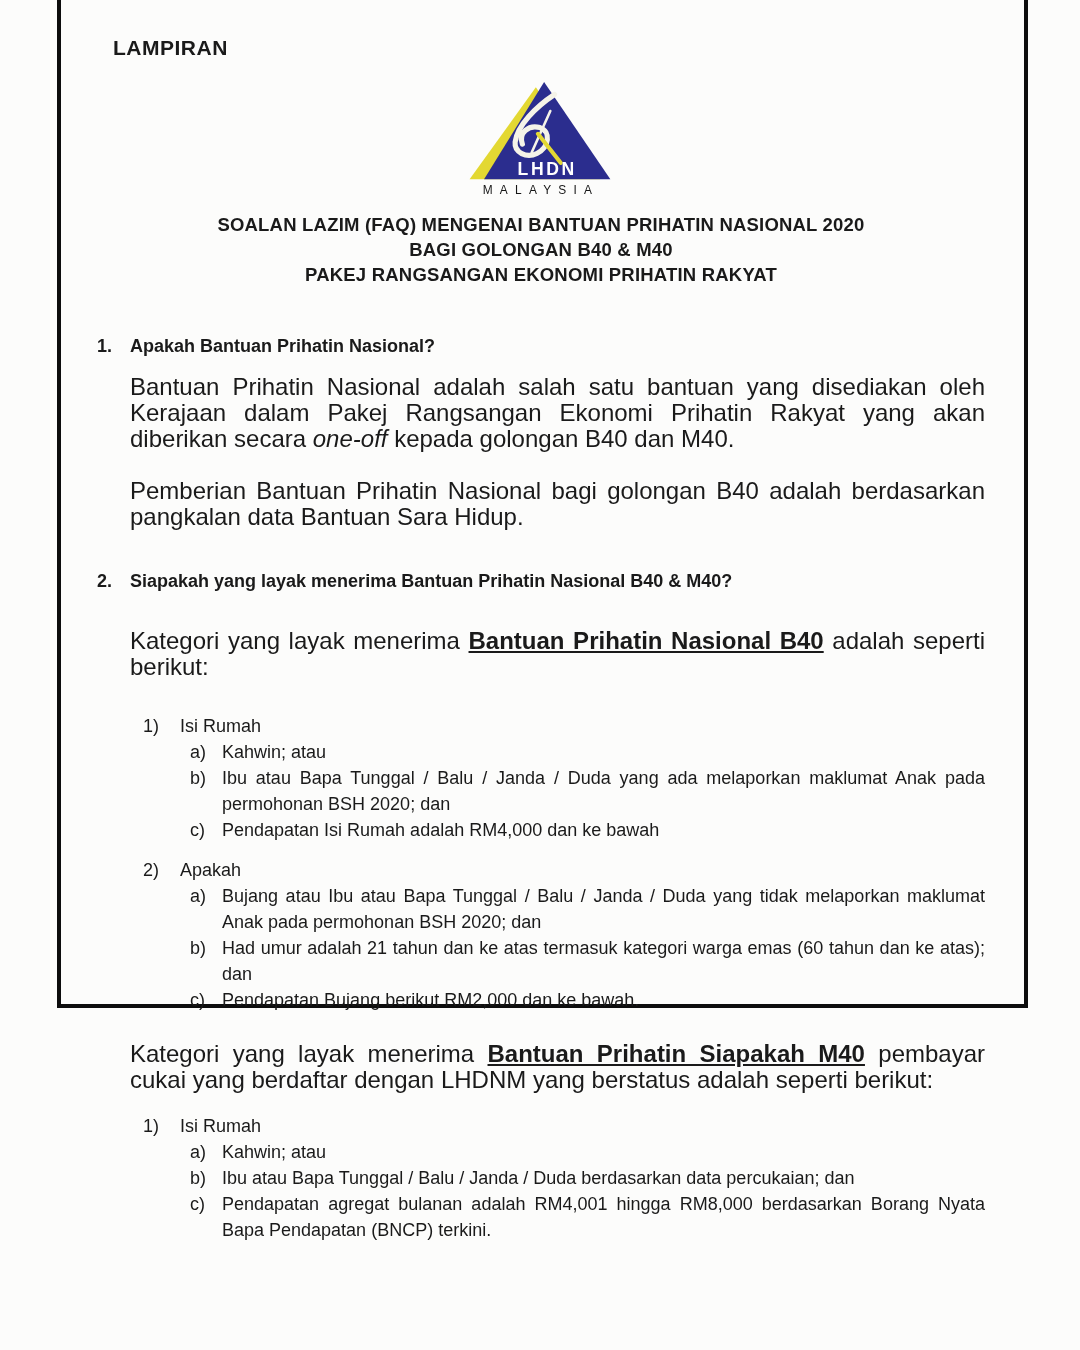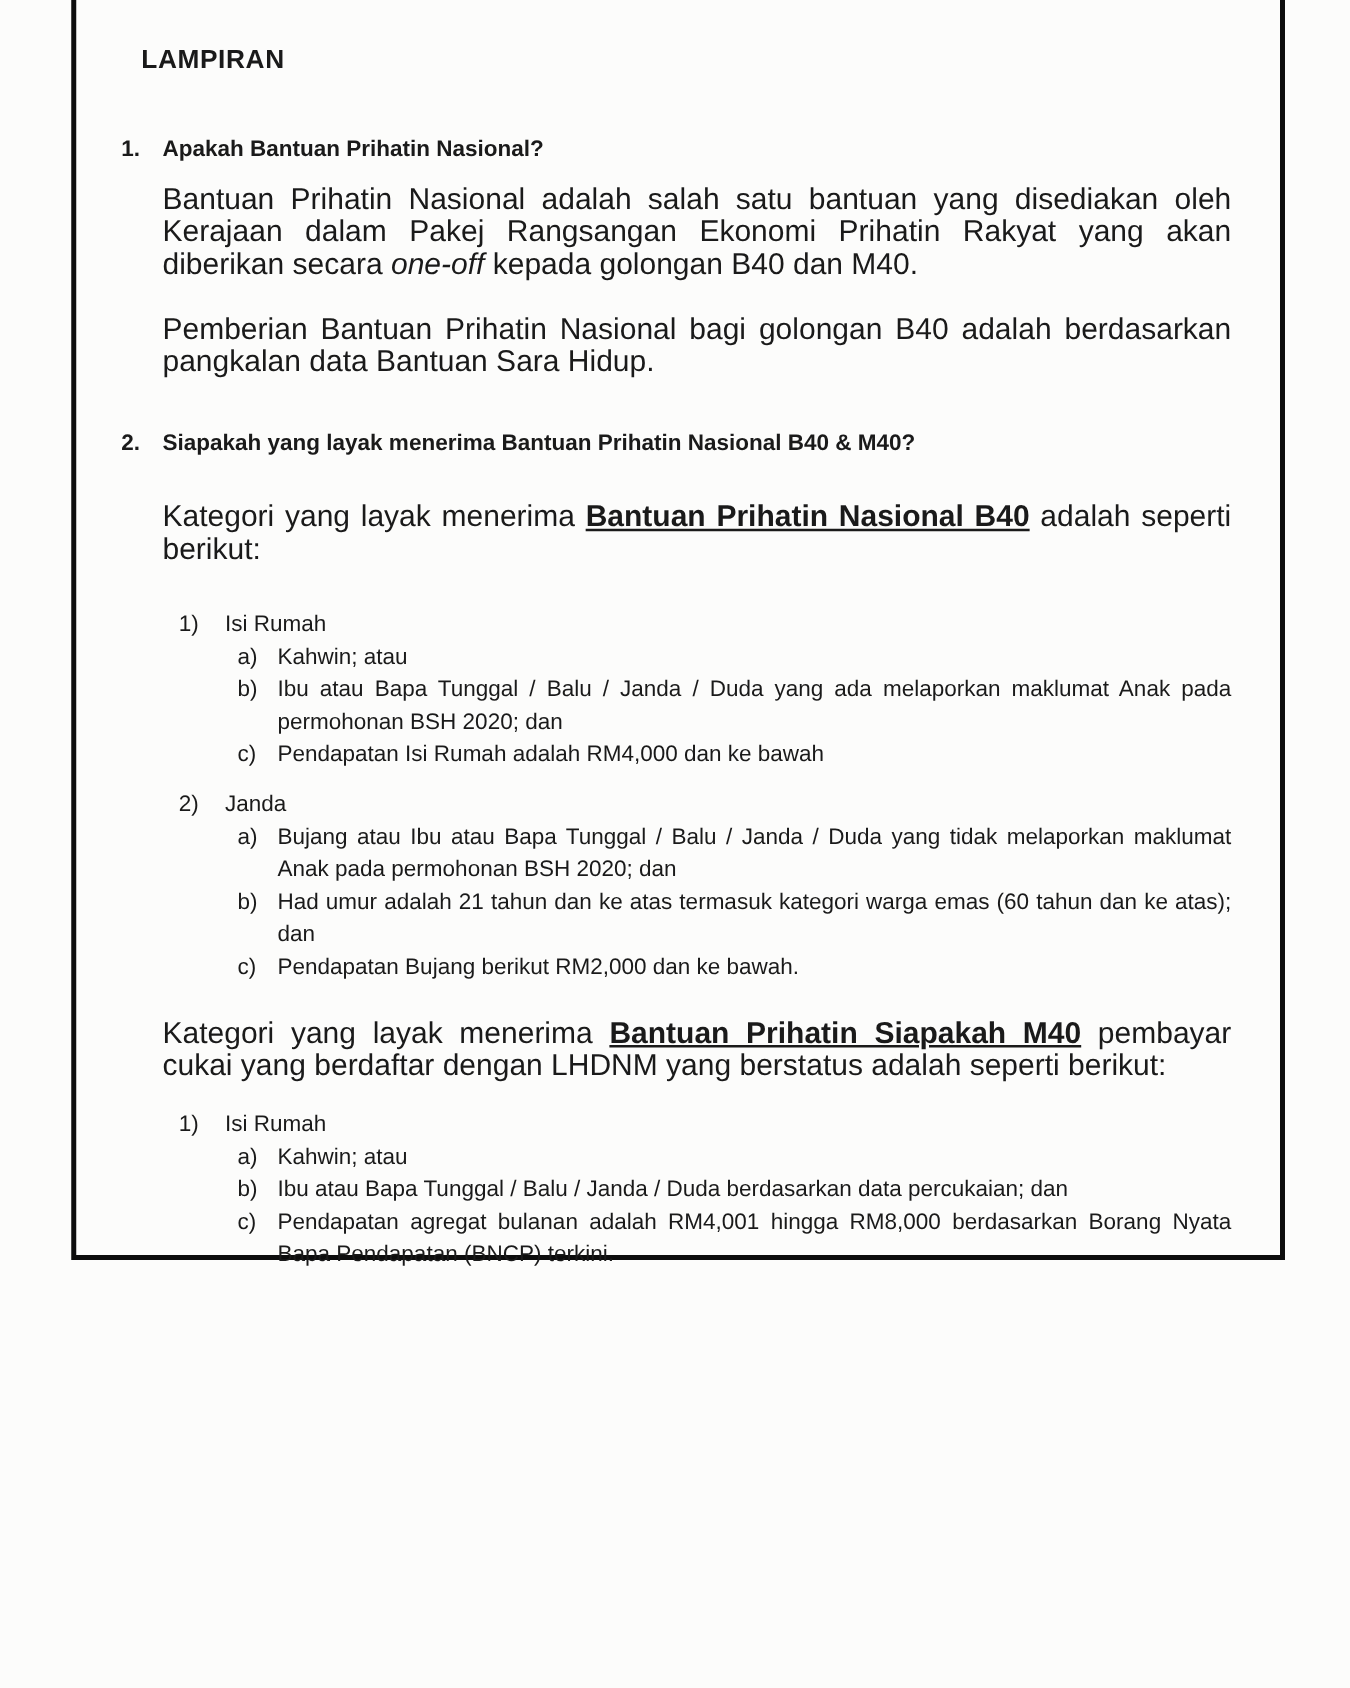--- a/index.html
+++ b/index.html
@@ -102,6 +102,17 @@
 
     <div class="corner-label">LAMPIRAN</div>
 
+    <div class="logo-wrap">
+      <svg width="158" height="118" viewBox="0 0 150 114">
+        <polygon points="70,7 6,96 132,96" fill="#e3d832"></polygon>
+        <polygon points="78,2 20,96 142,96" fill="#2b2d8e"></polygon>
+        <path d="M88,14 C70,26 52,44 50,60 C49,70 61,76 71,71 C83,65 85,50 74,46 C63,43 53,51 57,62" fill="none" stroke-width="5" stroke-linecap="round" stroke="#f5f3e8"></path>
+        <path d="M84,30 L66,70" fill="none" stroke-width="2.5" stroke-linecap="round" stroke="#f5f3e8"></path>
+        <path d="M72,52 L94,80" fill="none" stroke-width="4" stroke-linecap="round" stroke="#e3d832"></path>
+        <text x="81" y="92" text-anchor="middle" font-size="17" font-weight="bold" letter-spacing="2.5" fill="#ffffff" font-family="Liberation Sans, sans-serif">LHDN</text>
+        <text x="75" y="110" text-anchor="middle" font-size="11.5" letter-spacing="7" fill="#161616" font-family="Liberation Sans, sans-serif">MALAYSIA</text>
+      </svg>
+    </div>
 
 
     <div class="q-heading q1-heading">

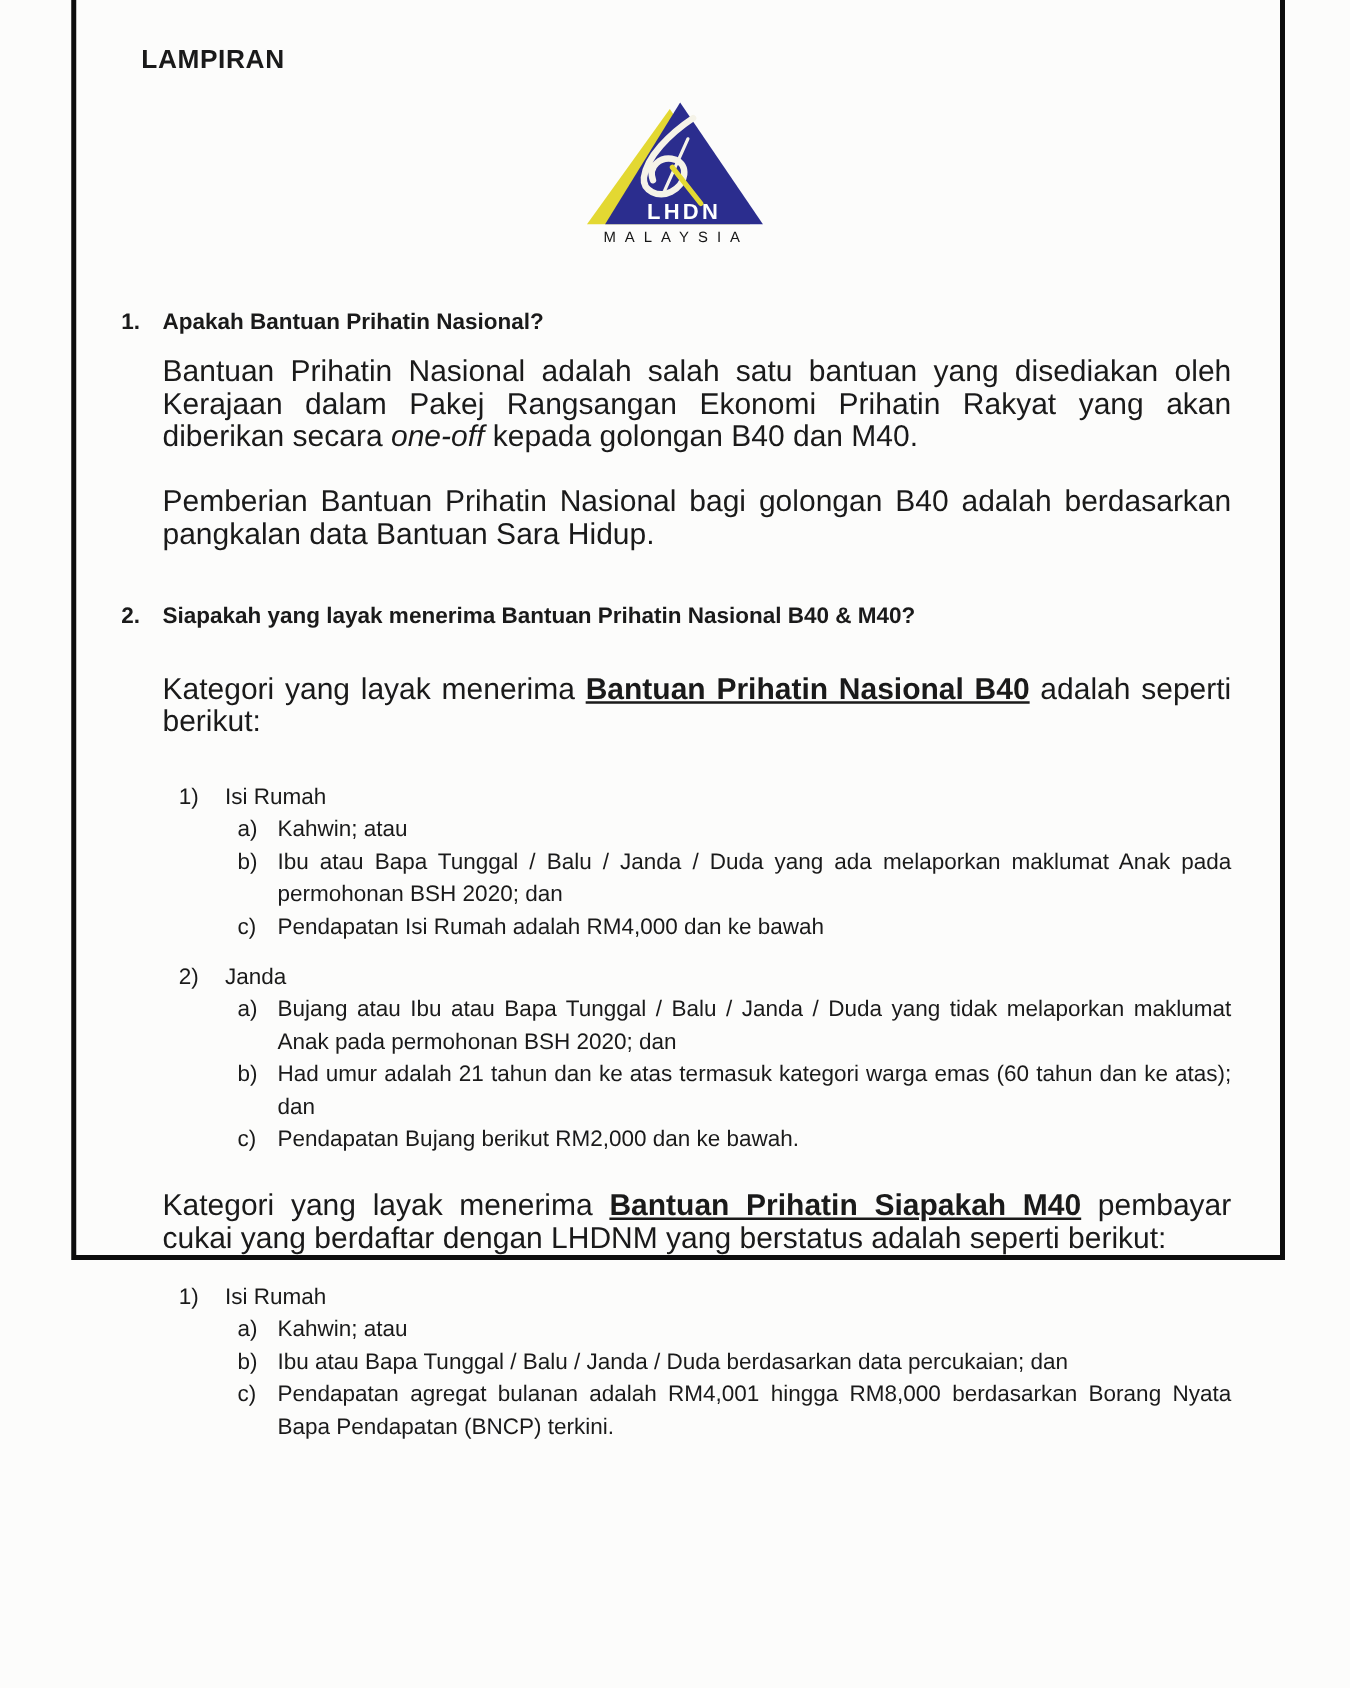--- a/index.html
+++ b/index.html
@@ -114,6 +114,11 @@
       </svg>
     </div>
 
+    <div class="doc-title">
+      <div>SOALAN LAZIM (FAQ) MENGENAI BANTUAN PRIHATIN NASIONAL 2020</div>
+      <div>BAGI GOLONGAN B40 &amp; M40</div>
+      <div>PAKEJ RANGSANGAN EKONOMI PRIHATIN RAKYAT</div>
+    </div>
 
     <div class="q-heading q1-heading">
       <span class="qnum">1.</span>

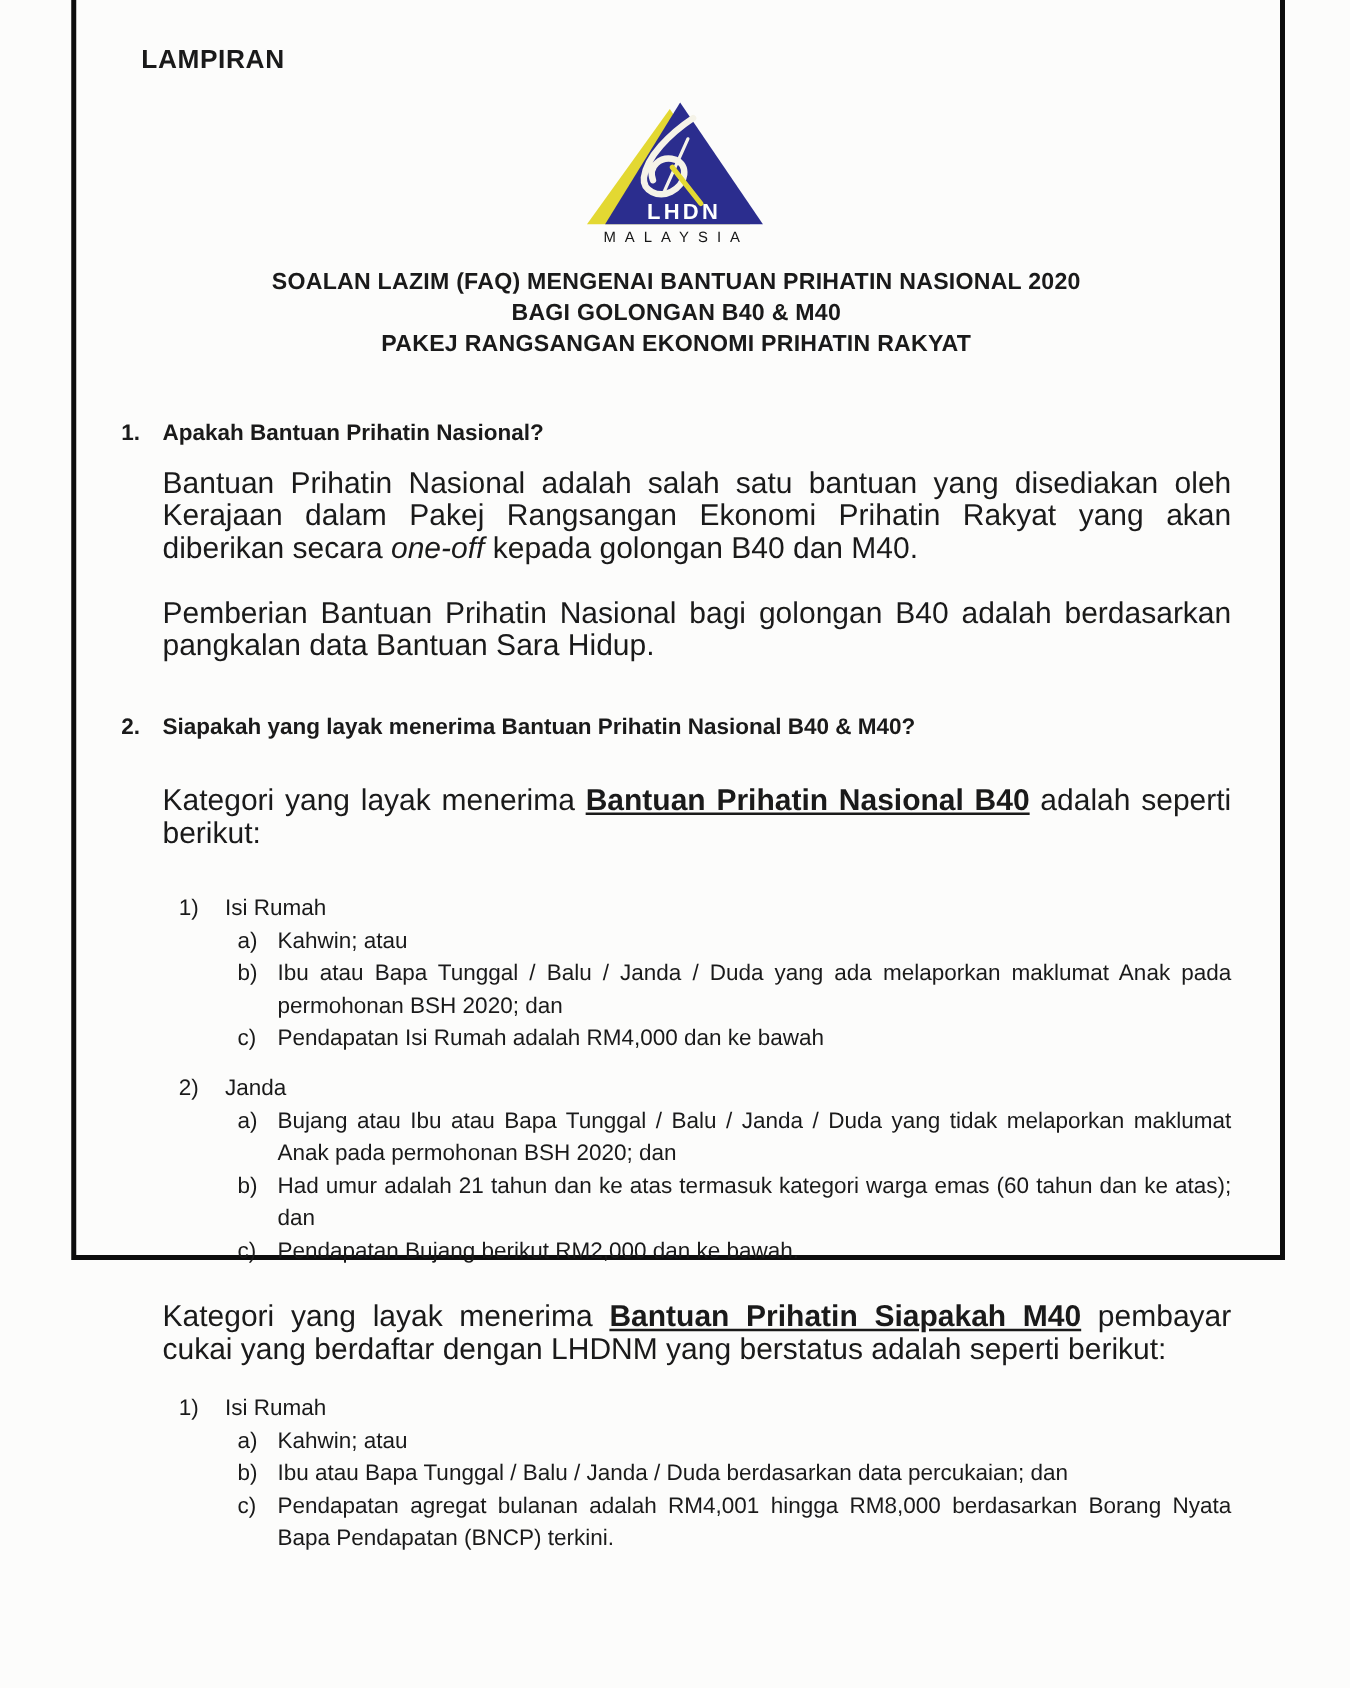--- a/index.html
+++ b/index.html
@@ -161,7 +161,7 @@
     <div class="group g2">
       <div class="group-head">
         <span class="gnum">2)</span>
-        <span class="gtitle">Janda</span>
+        <span class="gtitle">Apakah</span>
       </div>
       <div class="items">
         <div class="item">

